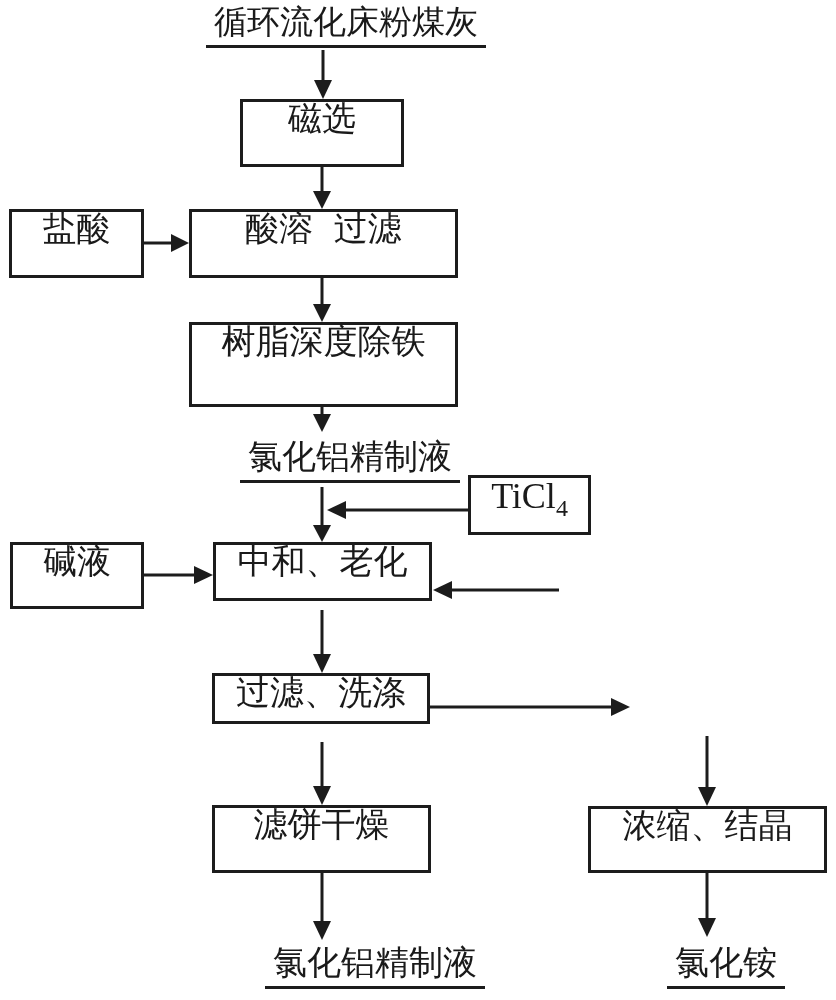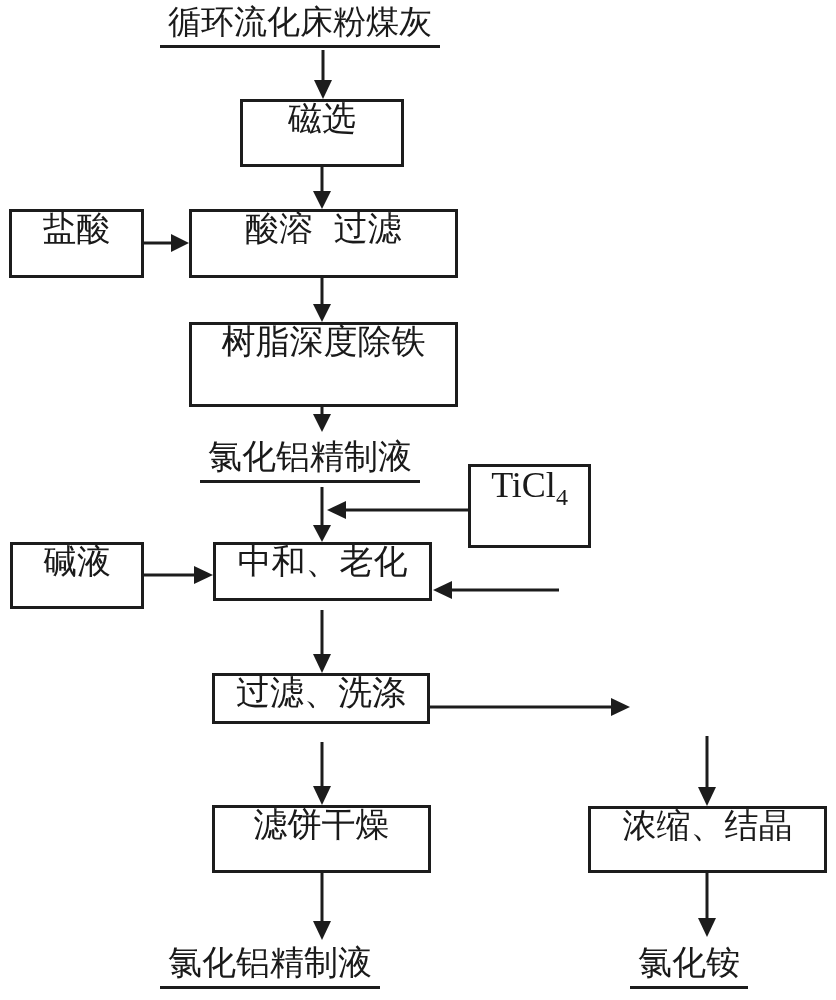--- a/index.html
+++ b/index.html
@@ -46,7 +46,7 @@
 
   .free-label {
     position: absolute;
-    text-align: left;
+    text-align: right;
     font-size: 34px;
     line-height: 1.1;
     white-space: nowrap;

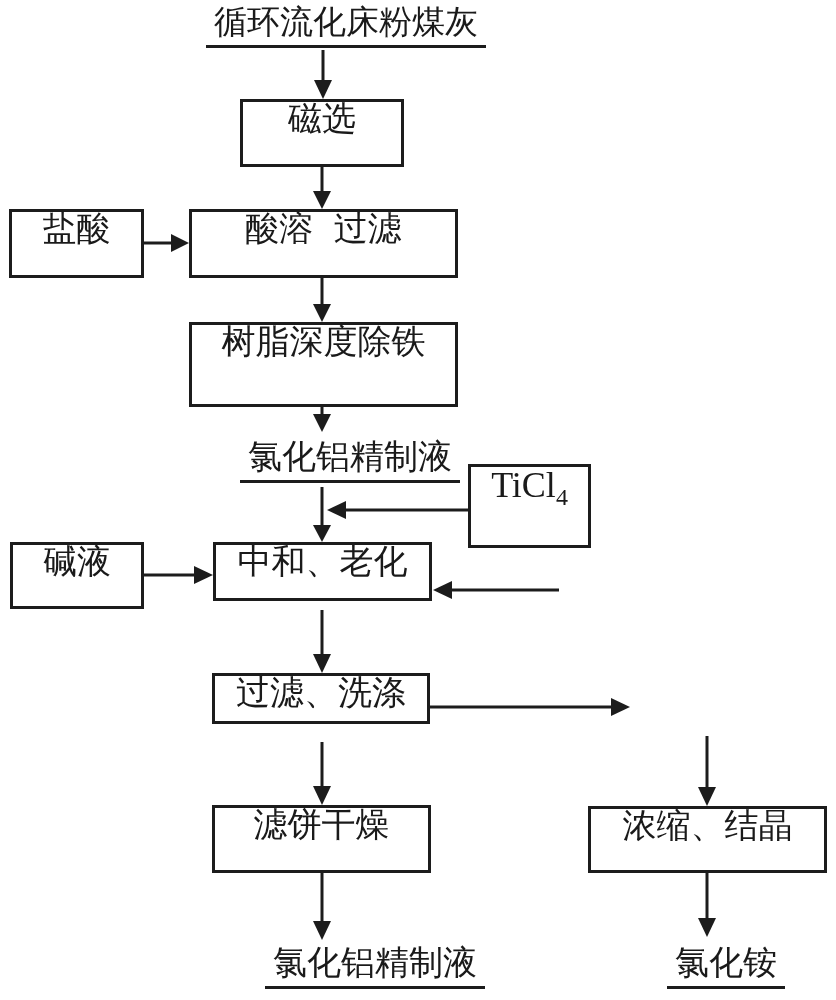--- a/index.html
+++ b/index.html
@@ -36,7 +36,7 @@
   .box-hcl         { left:   9px; top: 209px; width: 135px; height: 69px; }
   .box-acid        { left: 189px; top: 209px; width: 269px; height: 69px; word-spacing: 12px; }
   .box-resin       { left: 189px; top: 322px; width: 269px; height: 85px; }
-  .box-ticl4       { left: 468px; top: 464px; width: 123px; height: 84px; font-size: 36px; }
+  .box-ticl4       { left: 468px; top: 475px; width: 123px; height: 60px; font-size: 36px; }
   .box-alkali      { left:  10px; top: 542px; width: 134px; height: 67px; }
   .box-neutralize  { left: 213px; top: 542px; width: 219px; height: 59px; }
   .box-pore        { left: 559px; top: 554px; width: 182px; height: 69px; }

